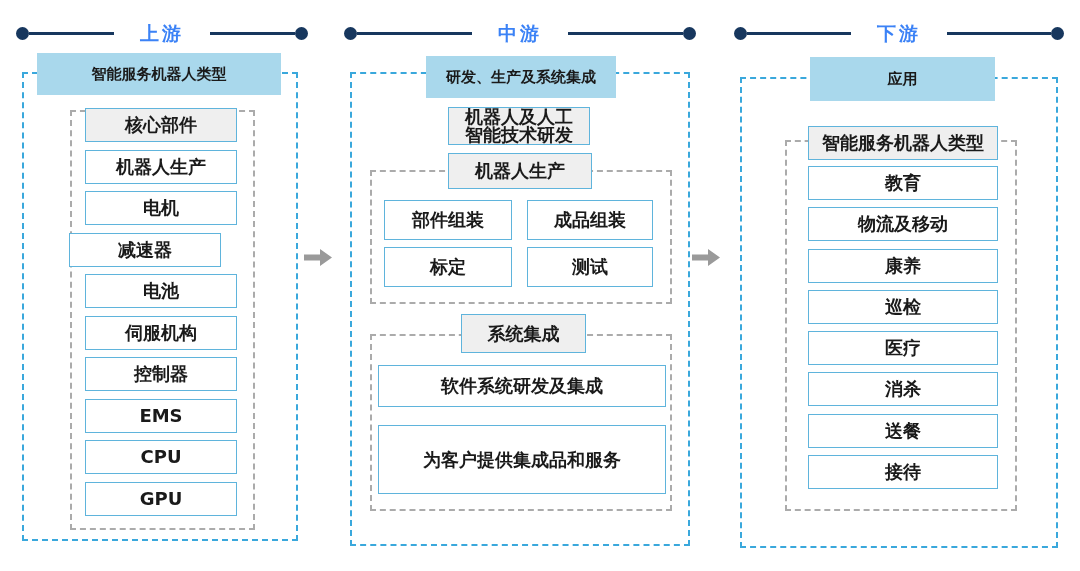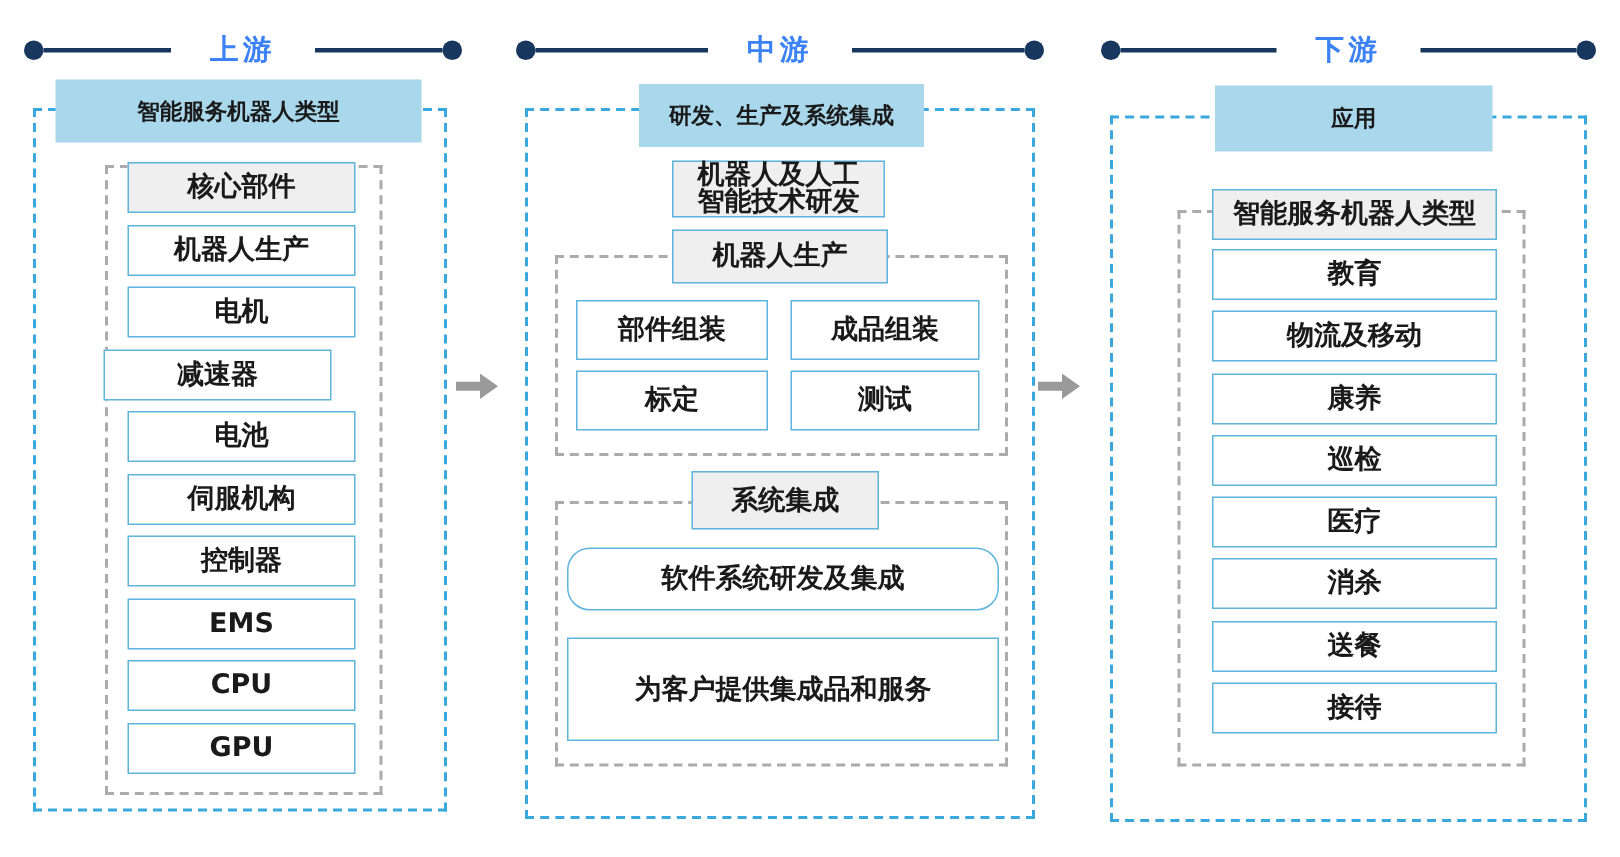--- a/index.html
+++ b/index.html
@@ -89,7 +89,7 @@
   <div class="box" style="left:527px;top:247px;width:124px;height:38px;">测试</div>
 
   <div class="box gray" style="left:461px;top:302px;width:123px;height:37px;margin-top:12px;">系统集成</div>
-  <div class="box" style="left:378px;top:365px;width:286px;height:40px;border-radius:15px;">软件系统研发及集成</div>
+  <div class="box" style="left:378px;top:365px;width:286px;height:40px;">软件系统研发及集成</div>
   <div class="box" style="left:378px;top:425px;width:286px;height:67px;">为客户提供集成品和服务</div>
 
   <div class="arrow" style="left:692px;top:249px;">

